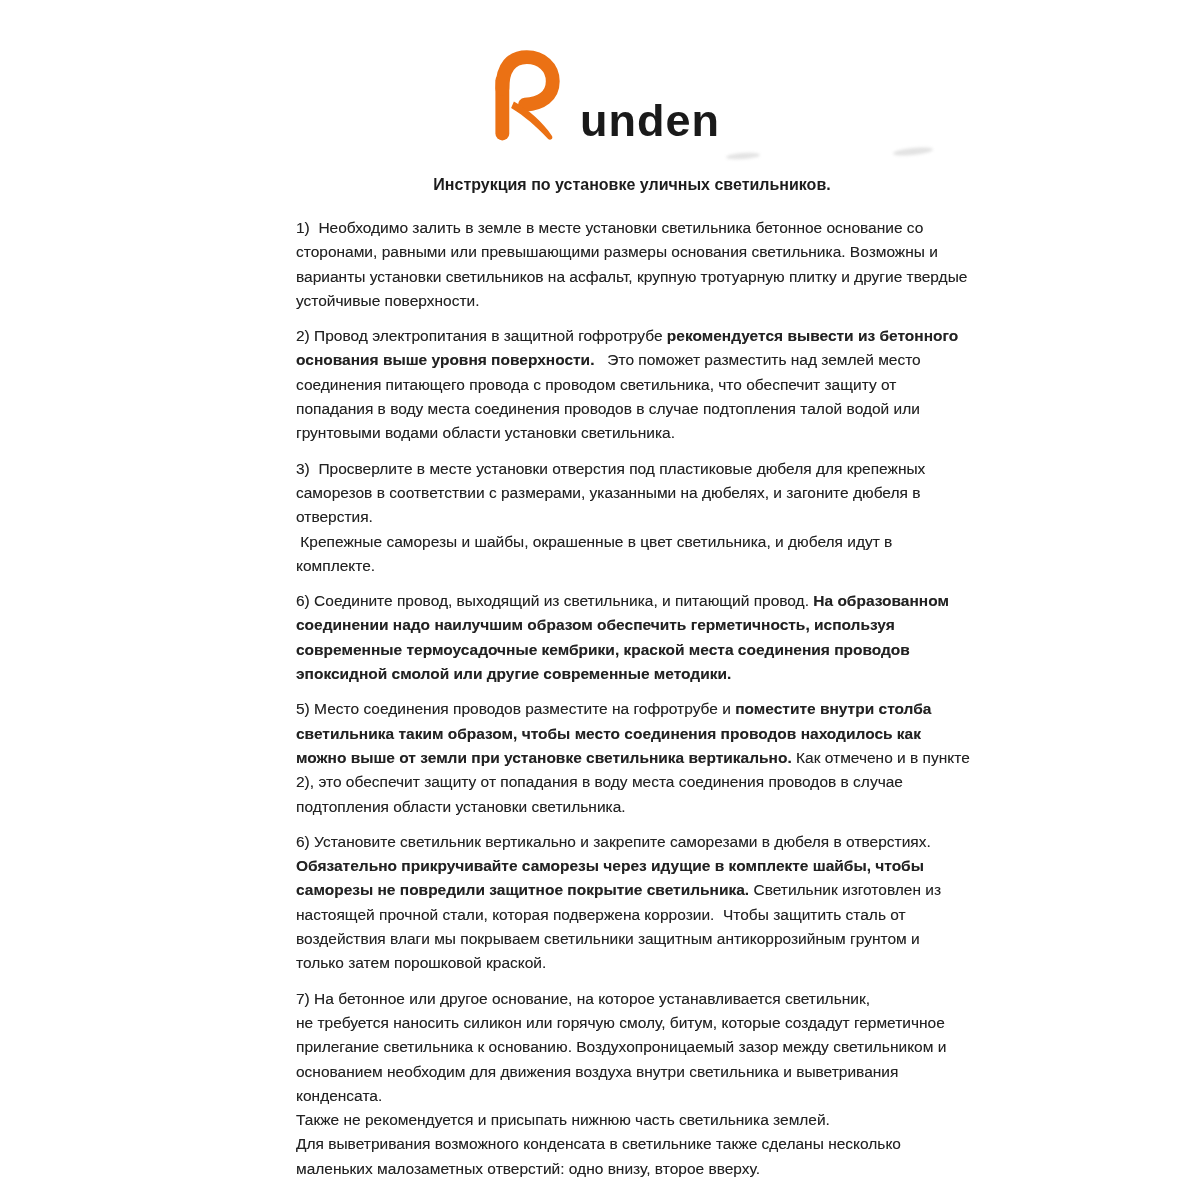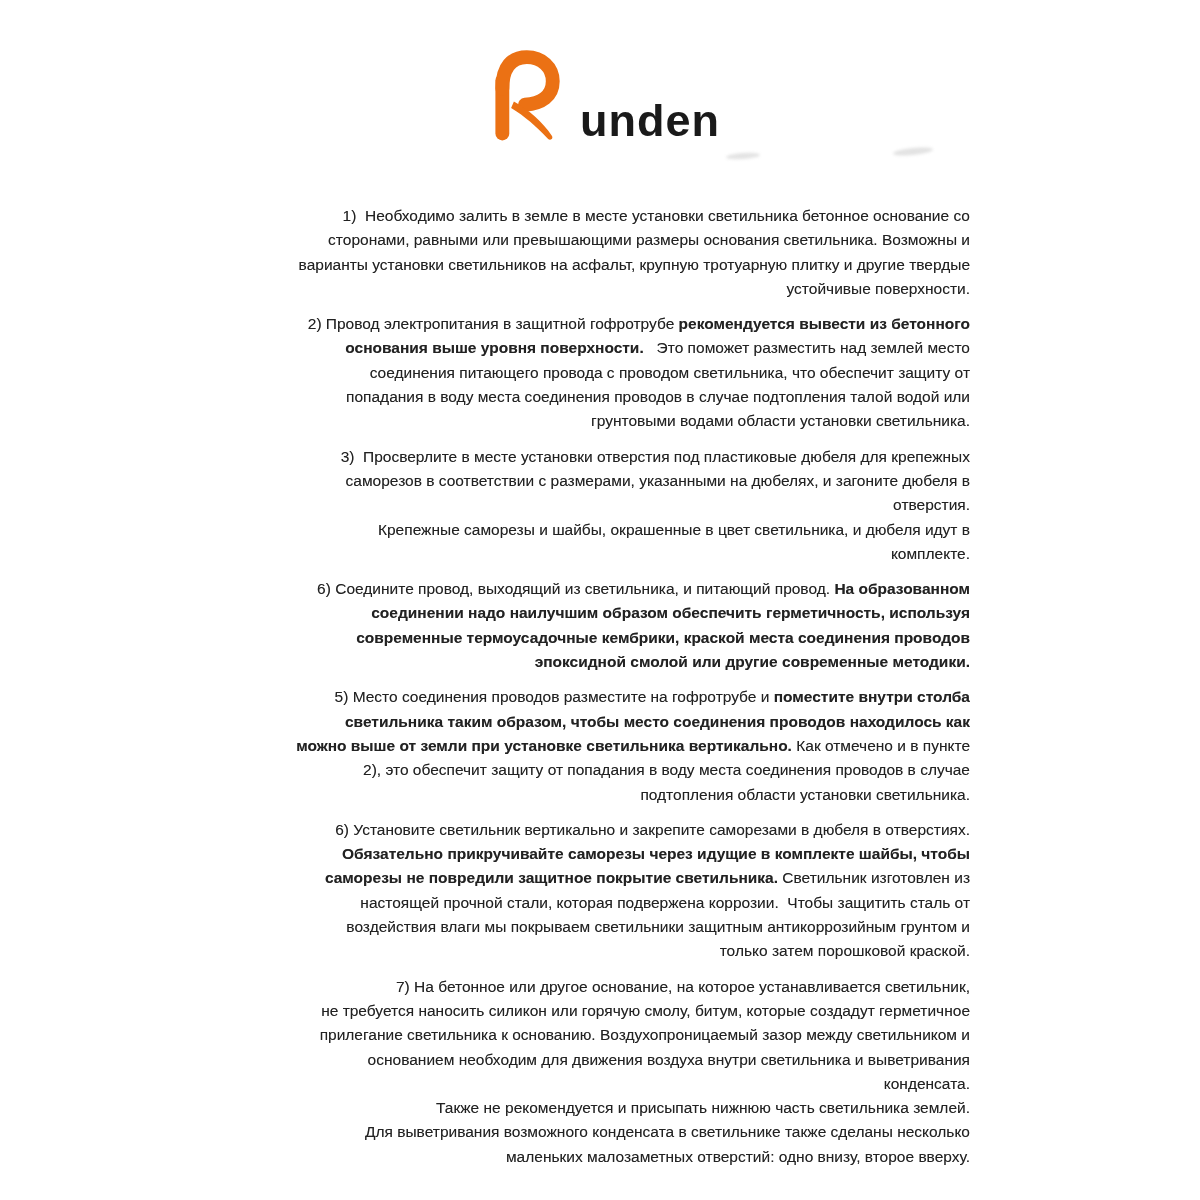--- a/index.html
+++ b/index.html
@@ -59,6 +59,7 @@
   <div class="scan-artifact artifact-1"></div>
   <div class="scan-artifact artifact-2"></div>
 
+  <div class="doc-title">Инструкция по установке уличных светильников.</div>
 
   <div class="body-text">
       <p><span>1)&nbsp; Необходимо залить в земле в месте установки светильника бетонное основание со сторонами, равными или превышающими размеры основания светильника. Возможны и варианты установки светильников на асфальт, крупную тротуарную плитку и другие твердые устойчивые поверхности.</span></p>

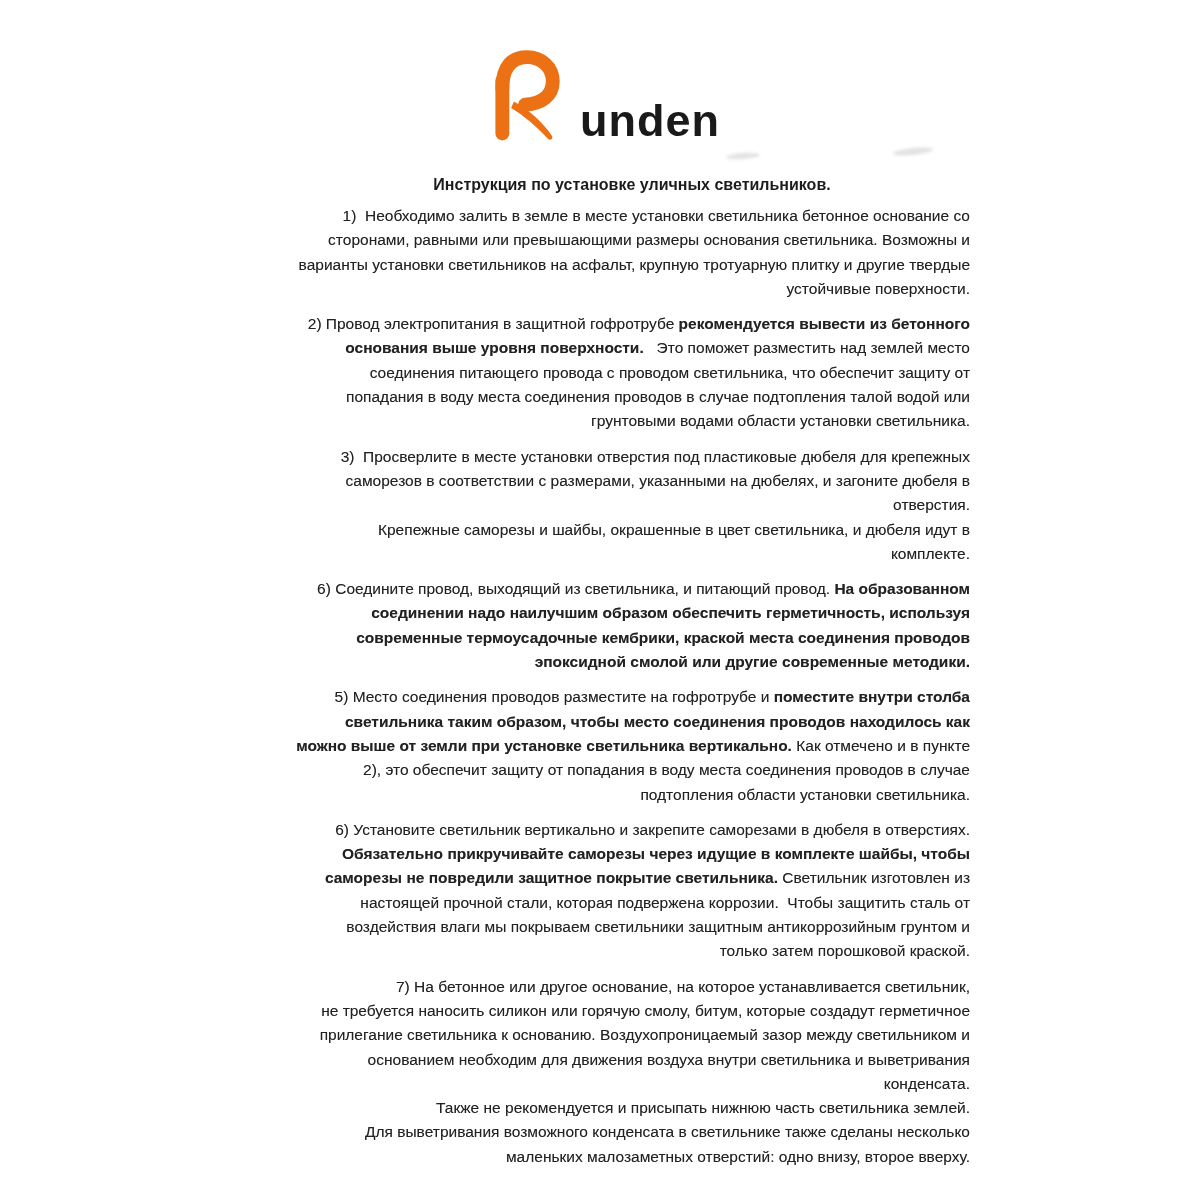--- a/index.html
+++ b/index.html
@@ -30,10 +30,9 @@
     text-align:center; font-size:16px; font-weight:700; color:#1c1c1c;
   }
   .body-text {
-    position:absolute; left:296px; top:204px; width:674px;
+    position:absolute; left:296px; top:216px; width:674px;
     font-size:15.5px; line-height:24.3px; color:#222222;
     text-shadow:0 0 0.5px rgba(30,30,30,0.35);
-    text-align:right;
   }
   .body-text p { margin:0 0 11px 0; }
   .body-text p:nth-of-type(7) { }

